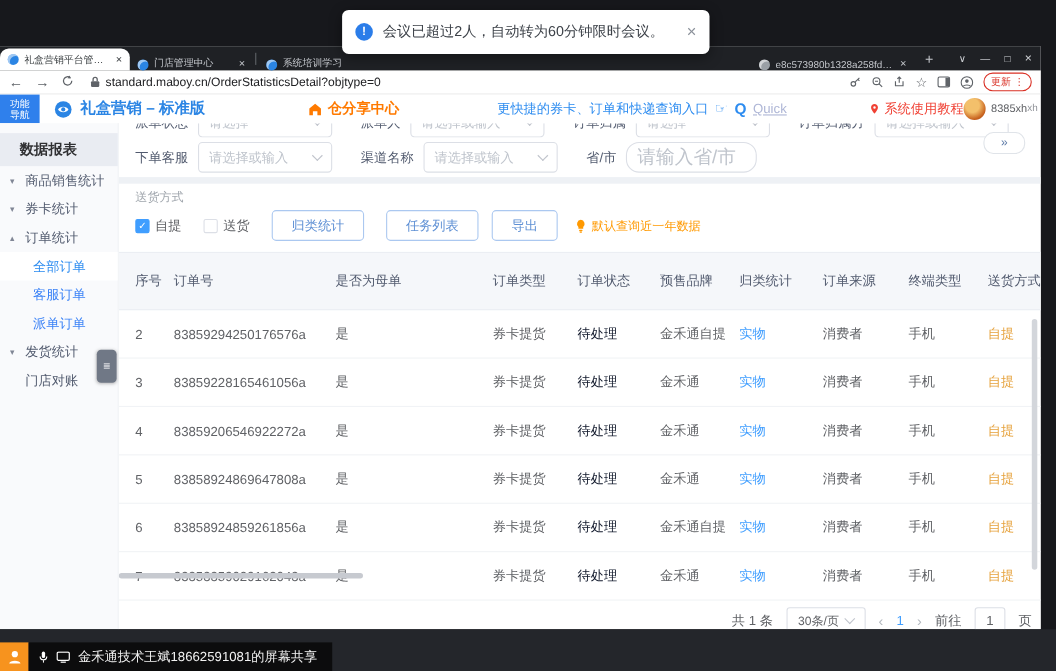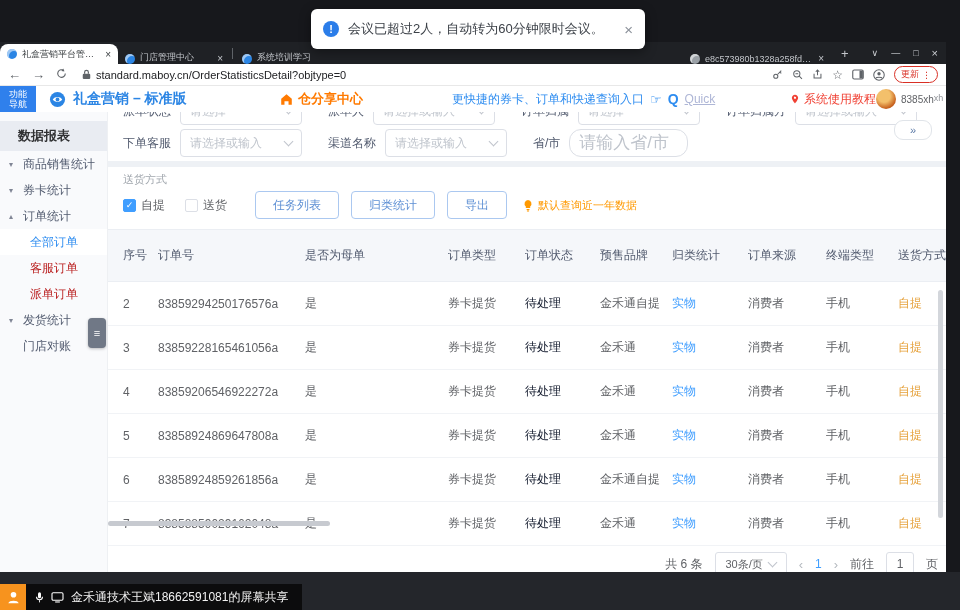--- a/index.html
+++ b/index.html
@@ -386,8 +386,8 @@
             <span class="cbbox"></span>
             <span class="cblabel">送货</span>
           </span>
+          <button class="btn">归类统计</button>
           <button class="btn first">任务列表</button>
-          <button class="btn">归类统计</button>
           <button class="btn">导出</button>
           <span class="hint">
             <svg width="10" height="13" viewBox="0 0 16 20">

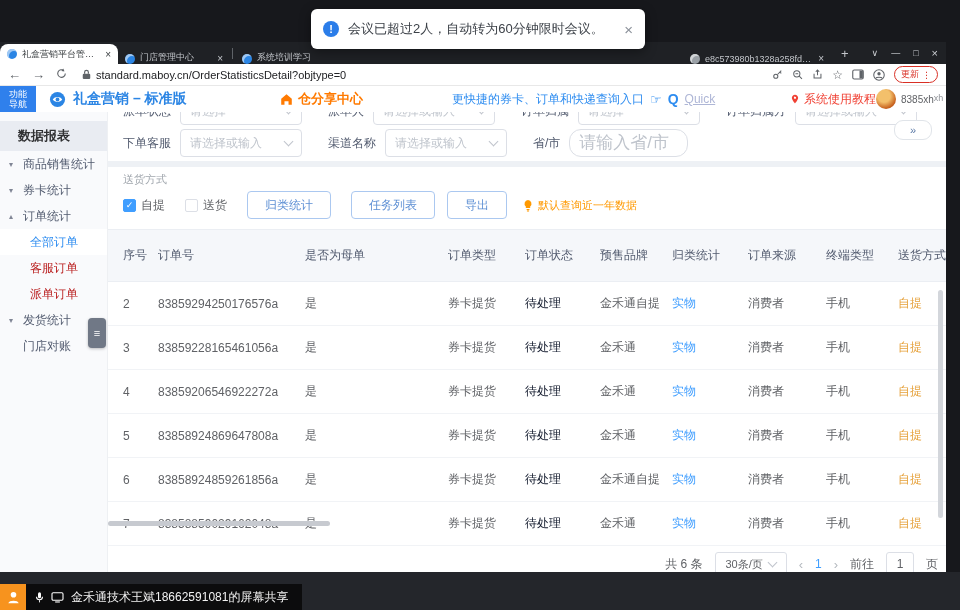--- a/index.html
+++ b/index.html
@@ -74,7 +74,7 @@
       padding-left:9px;gap:5px;cursor:pointer;}
   .side-item .arr{font-size:8px;color:#808695;width:9px;}
   .side-item.noarrow{padding-left:23px;}
-  .side-item.child{padding-left:30px;color:#b91c1c;}
+  .side-item.child{padding-left:30px;color:#3b82f6;}
   .side-item.active{color:#2d8cf0;background:#fff;}
   .collapse-handle{position:absolute;left:88px;top:206px;width:18px;height:30px;background:#707886;
       border-radius:4px;display:flex;align-items:center;justify-content:center;color:#fff;

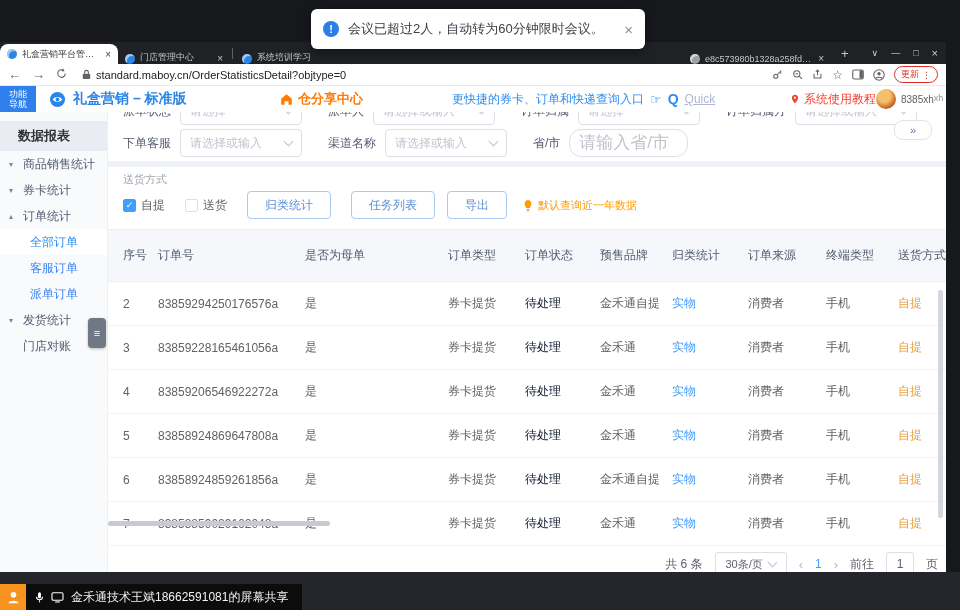--- a/index.html
+++ b/index.html
@@ -495,7 +495,7 @@
         </div>
 
         <div class="tfoot">
-          <span>共 6 条</span>
+          <span>共 1 条</span>
           <span class="psize">
             <span>30条/页</span>
             <span class="chev" style="margin-left:0;"></span>

